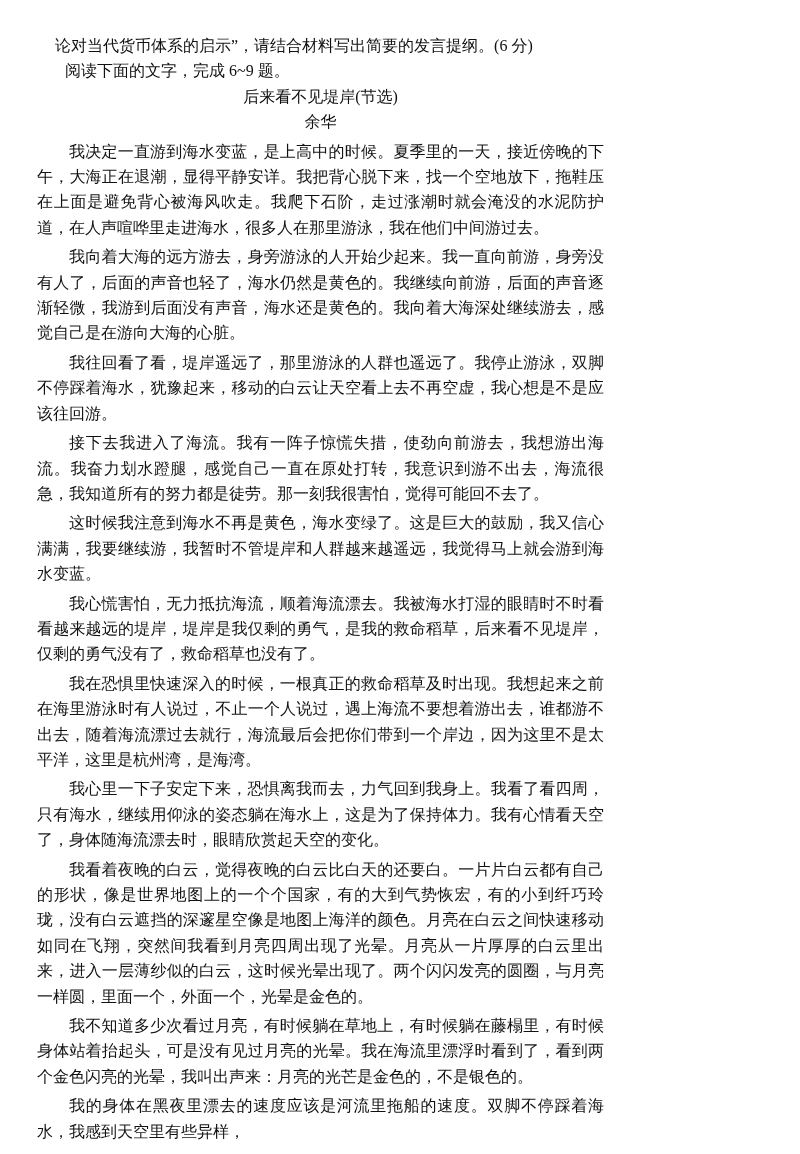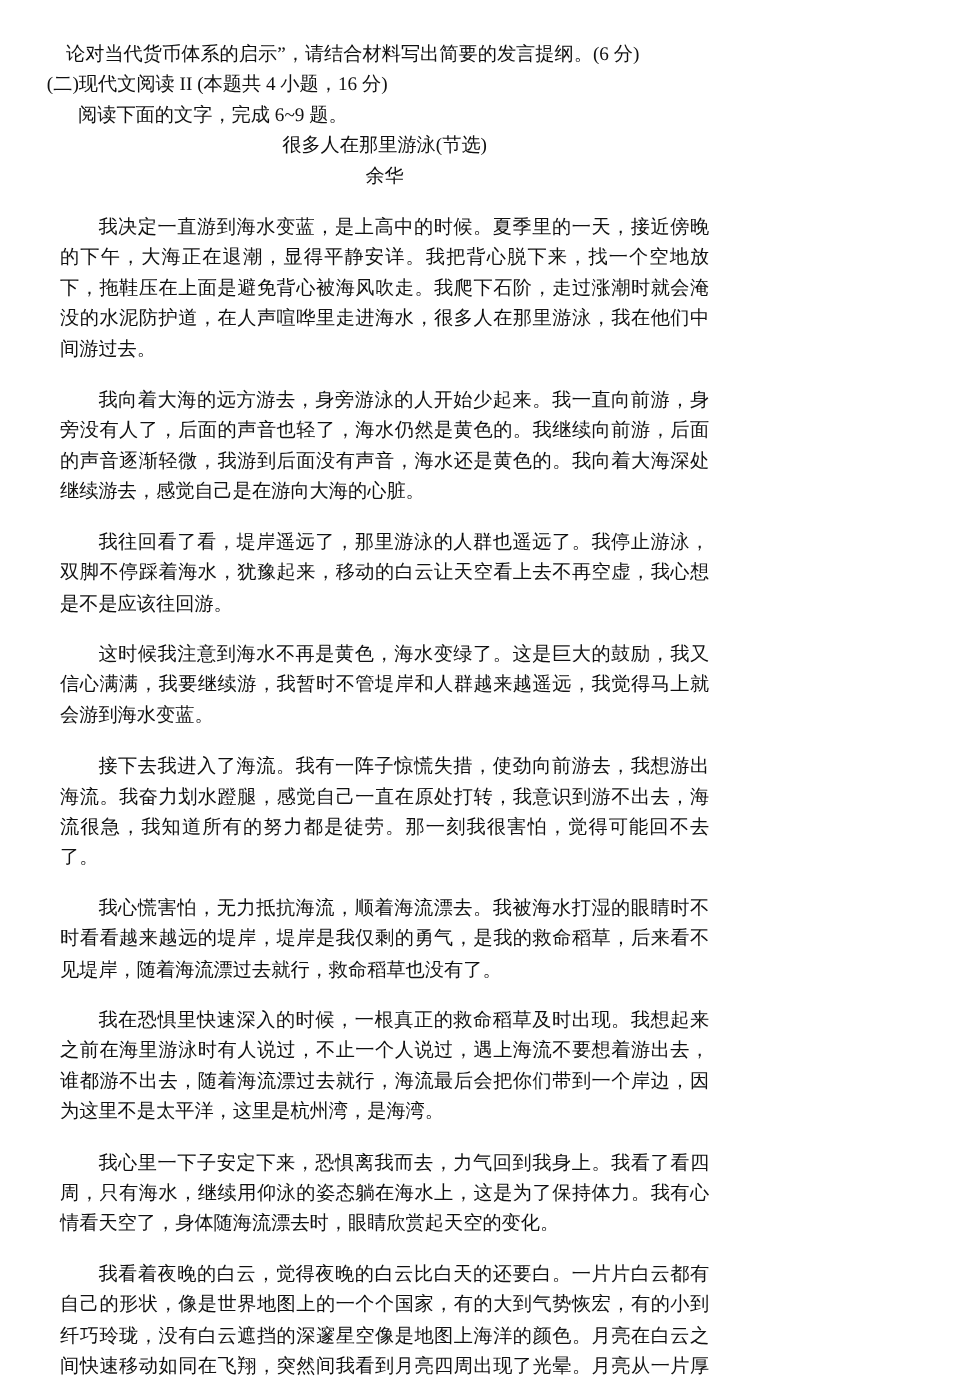--- a/index.html
+++ b/index.html
@@ -51,7 +51,6 @@
 
   <p class="line prompt-line">论对当代货币体系的启示”，请结合材料写出简要的发言提纲。(6 分)</p>
 
-  <p class="line section-line">(二)现代文阅读 II (本题共 4 小题，16 分)</p>
 
   <p class="line indent-2">阅读下面的文字，完成 6~9 题。</p>
 

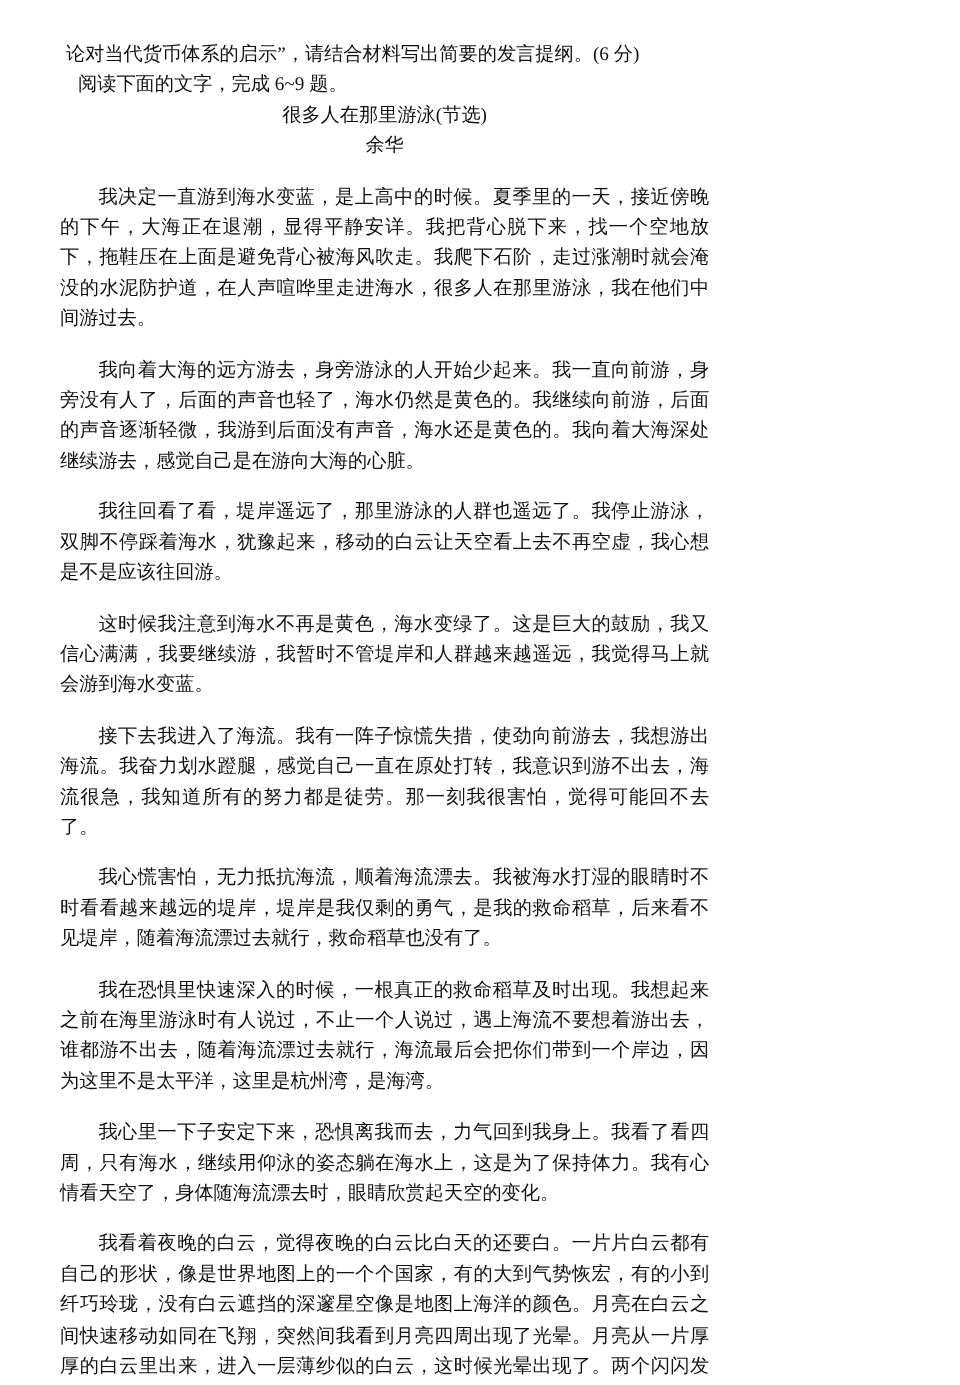--- a/index.html
+++ b/index.html
@@ -54,7 +54,7 @@
 
   <p class="line indent-2">阅读下面的文字，完成 6~9 题。</p>
 
-  <p class="line centered">很多人在那里游泳(节选)</p>
+  <p class="line centered">后来看不见堤岸(节选)</p>
 
   <p class="line centered">余华</p>
 

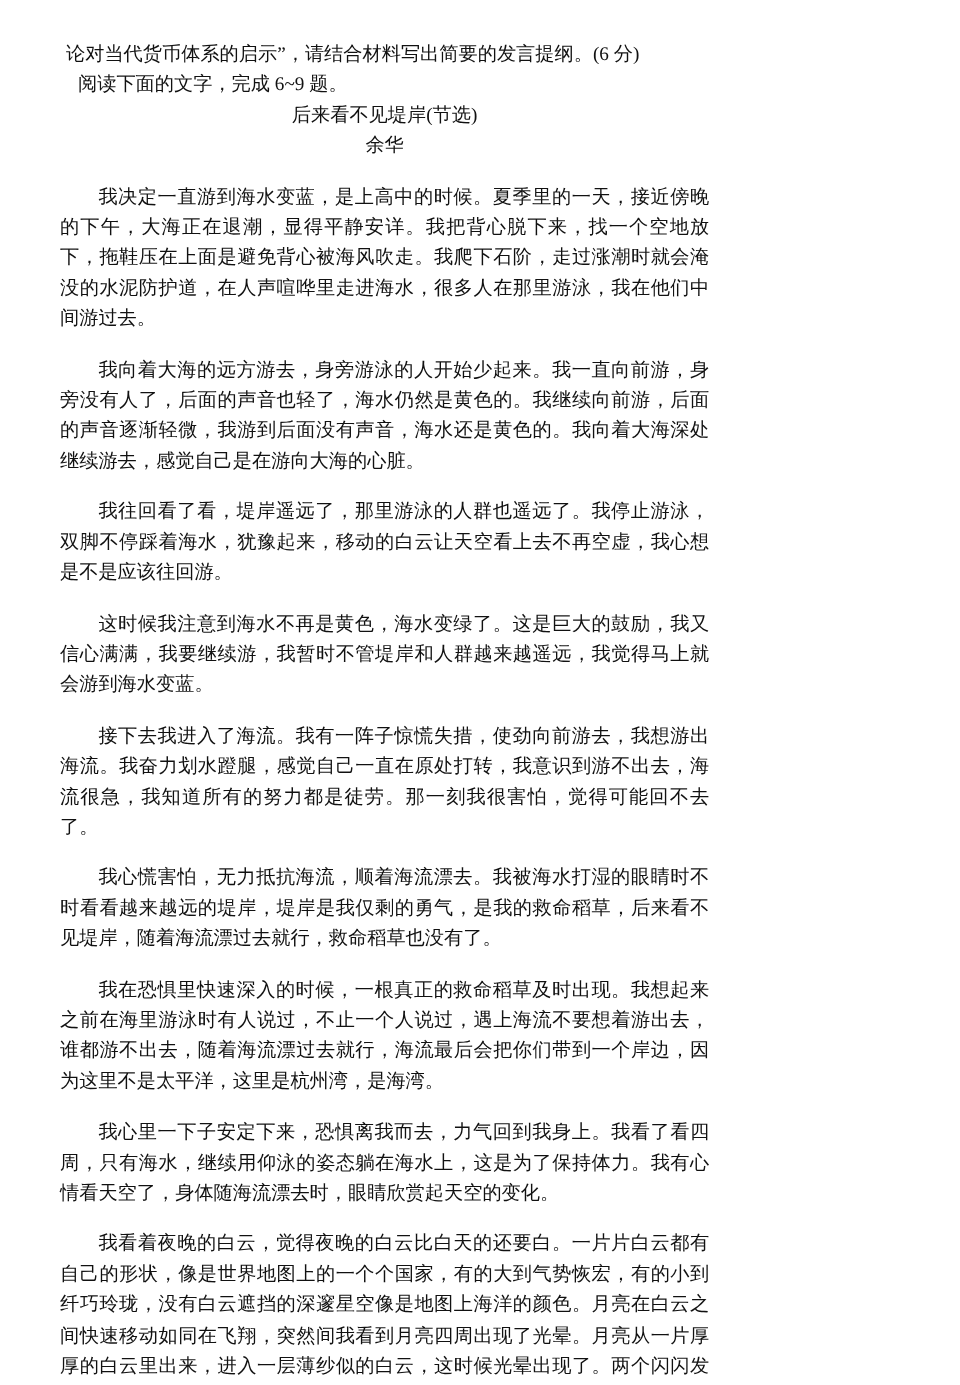--- a/index.html
+++ b/index.html
@@ -38,7 +38,7 @@
     text-indent: 0;
   }
   .passage p {
-    margin: 17px;
+    margin: 4px;
     text-indent: 2em;
     text-align: justify;
     text-justify: inter-ideograph;

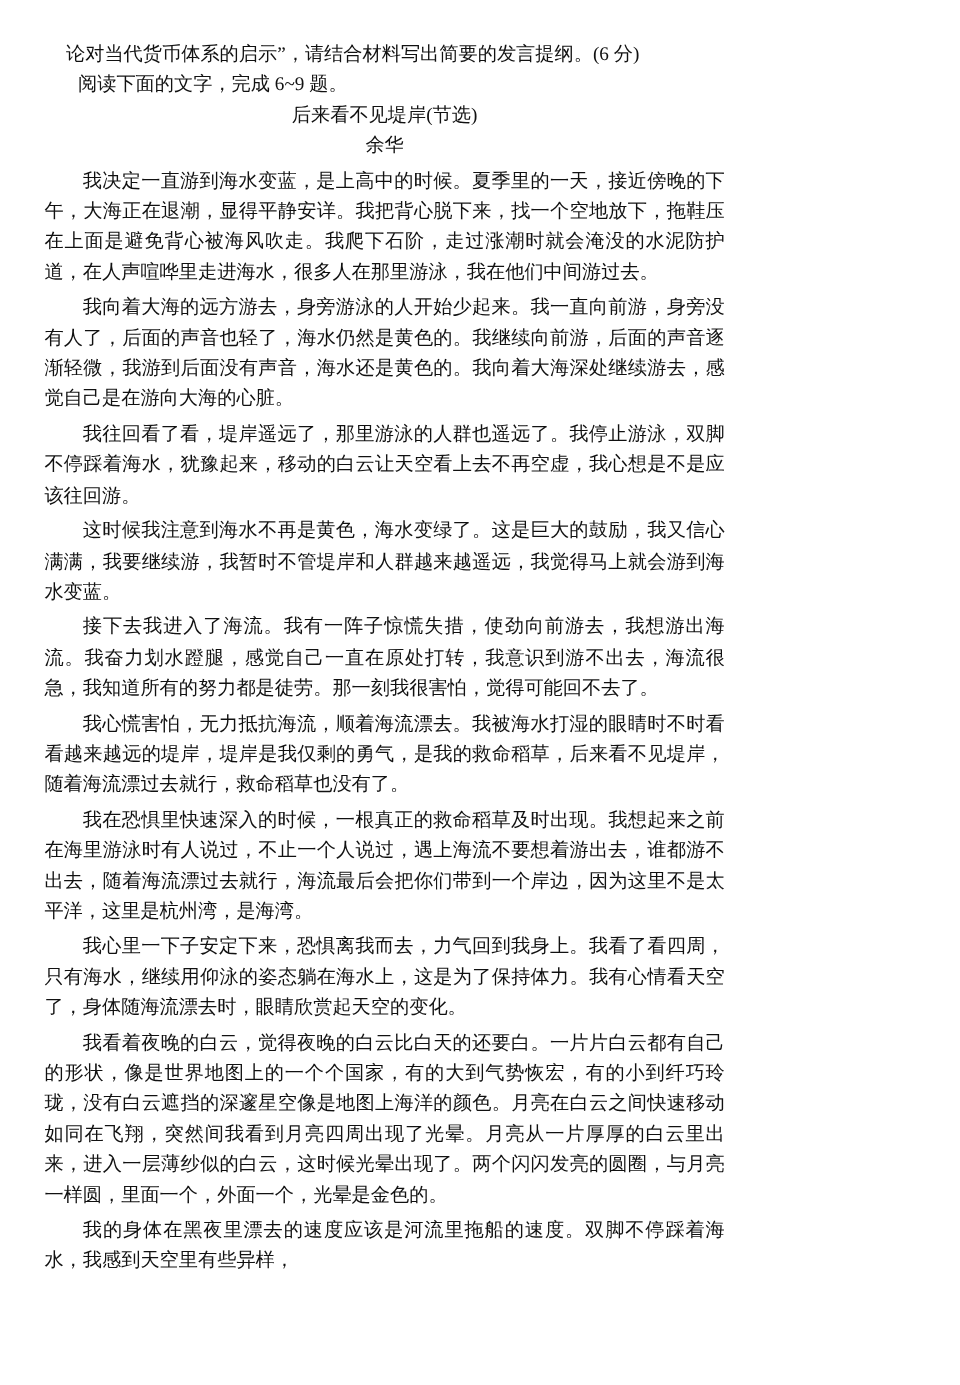--- a/index.html
+++ b/index.html
@@ -62,8 +62,8 @@
     <p>我决定一直游到海水变蓝，是上高中的时候。夏季里的一天，接近傍晚的下午，大海正在退潮，显得平静安详。我把背心脱下来，找一个空地放下，拖鞋压在上面是避免背心被海风吹走。我爬下石阶，走过涨潮时就会淹没的水泥防护道，在人声喧哗里走进海水，很多人在那里游泳，我在他们中间游过去。</p>
     <p>我向着大海的远方游去，身旁游泳的人开始少起来。我一直向前游，身旁没有人了，后面的声音也轻了，海水仍然是黄色的。我继续向前游，后面的声音逐渐轻微，我游到后面没有声音，海水还是黄色的。我向着大海深处继续游去，感觉自己是在游向大海的心脏。</p>
     <p>我往回看了看，堤岸遥远了，那里游泳的人群也遥远了。我停止游泳，双脚不停踩着海水，犹豫起来，移动的白云让天空看上去不再空虚，我心想是不是应该往回游。</p>
+    <p>接下去我进入了海流。我有一阵子惊慌失措，使劲向前游去，我想游出海流。我奋力划水蹬腿，感觉自己一直在原处打转，我意识到游不出去，海流很急，我知道所有的努力都是徒劳。那一刻我很害怕，觉得可能回不去了。</p>
     <p>这时候我注意到海水不再是黄色，海水变绿了。这是巨大的鼓励，我又信心满满，我要继续游，我暂时不管堤岸和人群越来越遥远，我觉得马上就会游到海水变蓝。</p>
-    <p>接下去我进入了海流。我有一阵子惊慌失措，使劲向前游去，我想游出海流。我奋力划水蹬腿，感觉自己一直在原处打转，我意识到游不出去，海流很急，我知道所有的努力都是徒劳。那一刻我很害怕，觉得可能回不去了。</p>
     <p>我心慌害怕，无力抵抗海流，顺着海流漂去。我被海水打湿的眼睛时不时看看越来越远的堤岸，堤岸是我仅剩的勇气，是我的救命稻草，后来看不见堤岸，随着海流漂过去就行，救命稻草也没有了。</p>
     <p>我在恐惧里快速深入的时候，一根真正的救命稻草及时出现。我想起来之前在海里游泳时有人说过，不止一个人说过，遇上海流不要想着游出去，谁都游不出去，随着海流漂过去就行，海流最后会把你们带到一个岸边，因为这里不是太平洋，这里是杭州湾，是海湾。</p>
     <p>我心里一下子安定下来，恐惧离我而去，力气回到我身上。我看了看四周，只有海水，继续用仰泳的姿态躺在海水上，这是为了保持体力。我有心情看天空了，身体随海流漂去时，眼睛欣赏起天空的变化。</p>

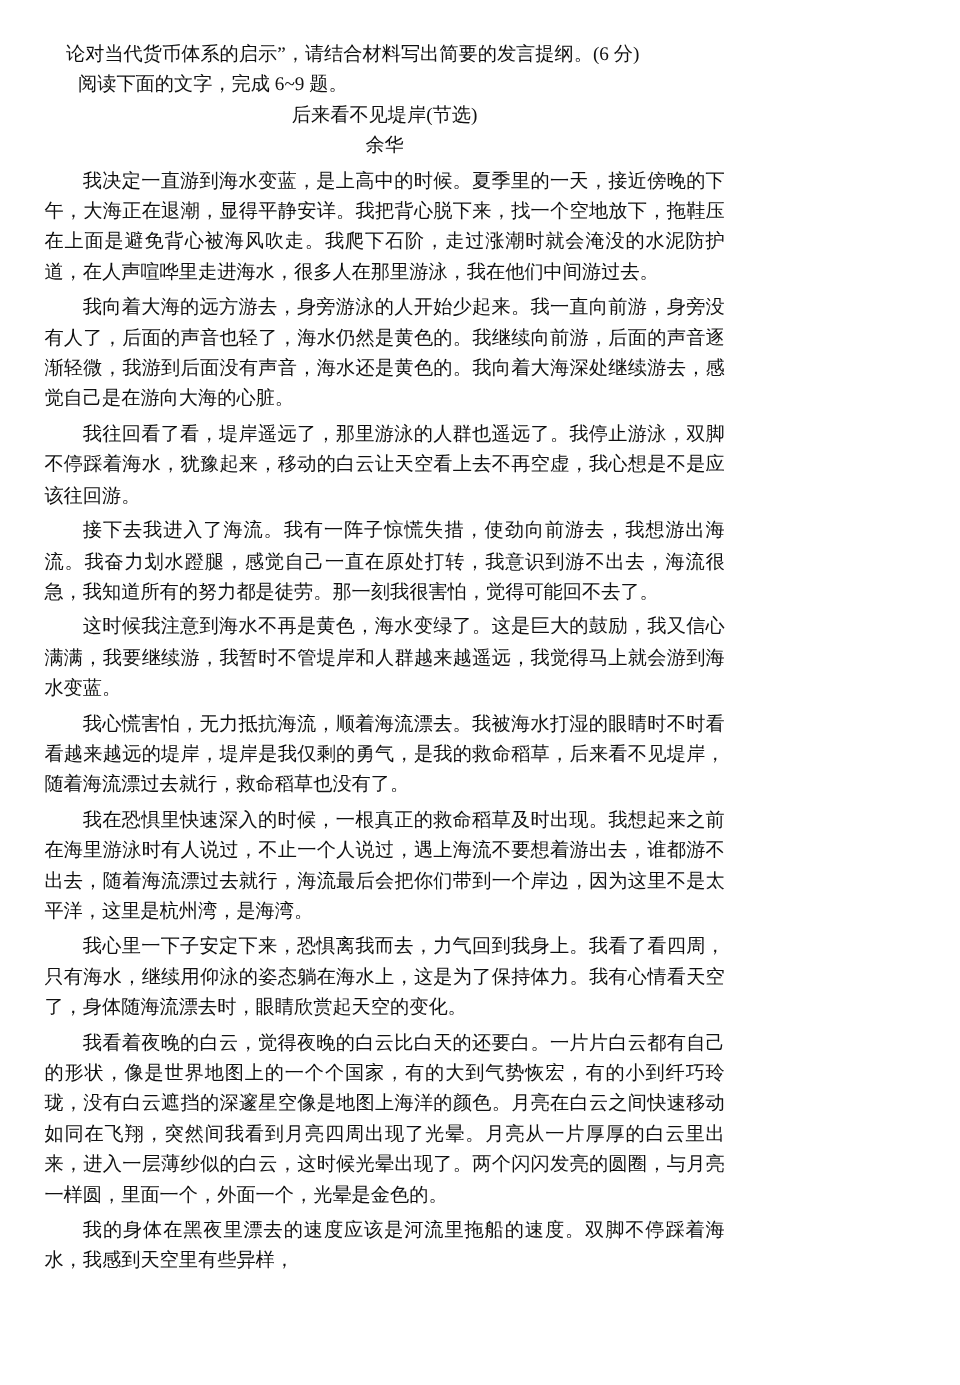--- a/index.html
+++ b/index.html
@@ -64,7 +64,7 @@
     <p>我往回看了看，堤岸遥远了，那里游泳的人群也遥远了。我停止游泳，双脚不停踩着海水，犹豫起来，移动的白云让天空看上去不再空虚，我心想是不是应该往回游。</p>
     <p>接下去我进入了海流。我有一阵子惊慌失措，使劲向前游去，我想游出海流。我奋力划水蹬腿，感觉自己一直在原处打转，我意识到游不出去，海流很急，我知道所有的努力都是徒劳。那一刻我很害怕，觉得可能回不去了。</p>
     <p>这时候我注意到海水不再是黄色，海水变绿了。这是巨大的鼓励，我又信心满满，我要继续游，我暂时不管堤岸和人群越来越遥远，我觉得马上就会游到海水变蓝。</p>
-    <p>我心慌害怕，无力抵抗海流，顺着海流漂去。我被海水打湿的眼睛时不时看看越来越远的堤岸，堤岸是我仅剩的勇气，是我的救命稻草，后来看不见堤岸，随着海流漂过去就行，救命稻草也没有了。</p>
+    <p>我心慌害怕，无力抵抗海流，顺着海流漂去。我被海水打湿的眼睛时不时看看越来越远的堤岸，堤岸是我仅剩的勇气，是我的救命稻草，后来看不见堤岸，仅剩的勇气没有了，救命稻草也没有了。</p>
     <p>我在恐惧里快速深入的时候，一根真正的救命稻草及时出现。我想起来之前在海里游泳时有人说过，不止一个人说过，遇上海流不要想着游出去，谁都游不出去，随着海流漂过去就行，海流最后会把你们带到一个岸边，因为这里不是太平洋，这里是杭州湾，是海湾。</p>
     <p>我心里一下子安定下来，恐惧离我而去，力气回到我身上。我看了看四周，只有海水，继续用仰泳的姿态躺在海水上，这是为了保持体力。我有心情看天空了，身体随海流漂去时，眼睛欣赏起天空的变化。</p>
     <p>我看着夜晚的白云，觉得夜晚的白云比白天的还要白。一片片白云都有自己的形状，像是世界地图上的一个个国家，有的大到气势恢宏，有的小到纤巧玲珑，没有白云遮挡的深邃星空像是地图上海洋的颜色。月亮在白云之间快速移动如同在飞翔，突然间我看到月亮四周出现了光晕。月亮从一片厚厚的白云里出来，进入一层薄纱似的白云，这时候光晕出现了。两个闪闪发亮的圆圈，与月亮一样圆，里面一个，外面一个，光晕是金色的。</p>

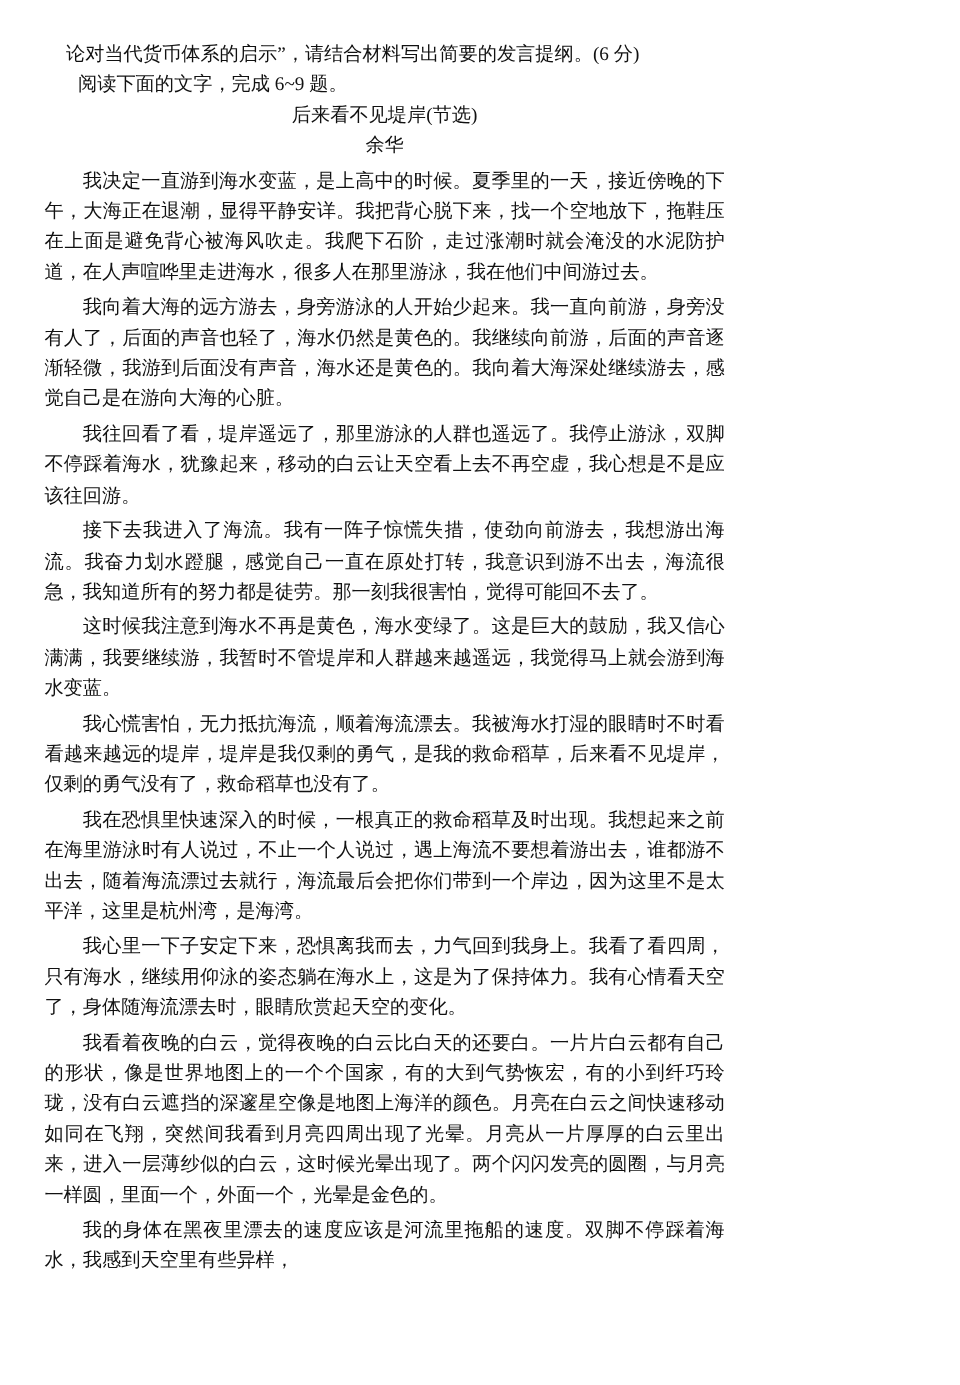--- a/index.html
+++ b/index.html
@@ -68,6 +68,7 @@
     <p>我在恐惧里快速深入的时候，一根真正的救命稻草及时出现。我想起来之前在海里游泳时有人说过，不止一个人说过，遇上海流不要想着游出去，谁都游不出去，随着海流漂过去就行，海流最后会把你们带到一个岸边，因为这里不是太平洋，这里是杭州湾，是海湾。</p>
     <p>我心里一下子安定下来，恐惧离我而去，力气回到我身上。我看了看四周，只有海水，继续用仰泳的姿态躺在海水上，这是为了保持体力。我有心情看天空了，身体随海流漂去时，眼睛欣赏起天空的变化。</p>
     <p>我看着夜晚的白云，觉得夜晚的白云比白天的还要白。一片片白云都有自己的形状，像是世界地图上的一个个国家，有的大到气势恢宏，有的小到纤巧玲珑，没有白云遮挡的深邃星空像是地图上海洋的颜色。月亮在白云之间快速移动如同在飞翔，突然间我看到月亮四周出现了光晕。月亮从一片厚厚的白云里出来，进入一层薄纱似的白云，这时候光晕出现了。两个闪闪发亮的圆圈，与月亮一样圆，里面一个，外面一个，光晕是金色的。</p>
+    <p>我不知道多少次看过月亮，有时候躺在草地上，有时候躺在藤榻里，有时候身体站着抬起头，可是没有见过月亮的光晕。我在海流里漂浮时看到了，看到两个金色闪亮的光晕，我叫出声来：月亮的光芒是金色的，不是银色的。</p>
     <p>我的身体在黑夜里漂去的速度应该是河流里拖船的速度。双脚不停踩着海水，我感到天空里有些异样，</p>
   </div>
 

